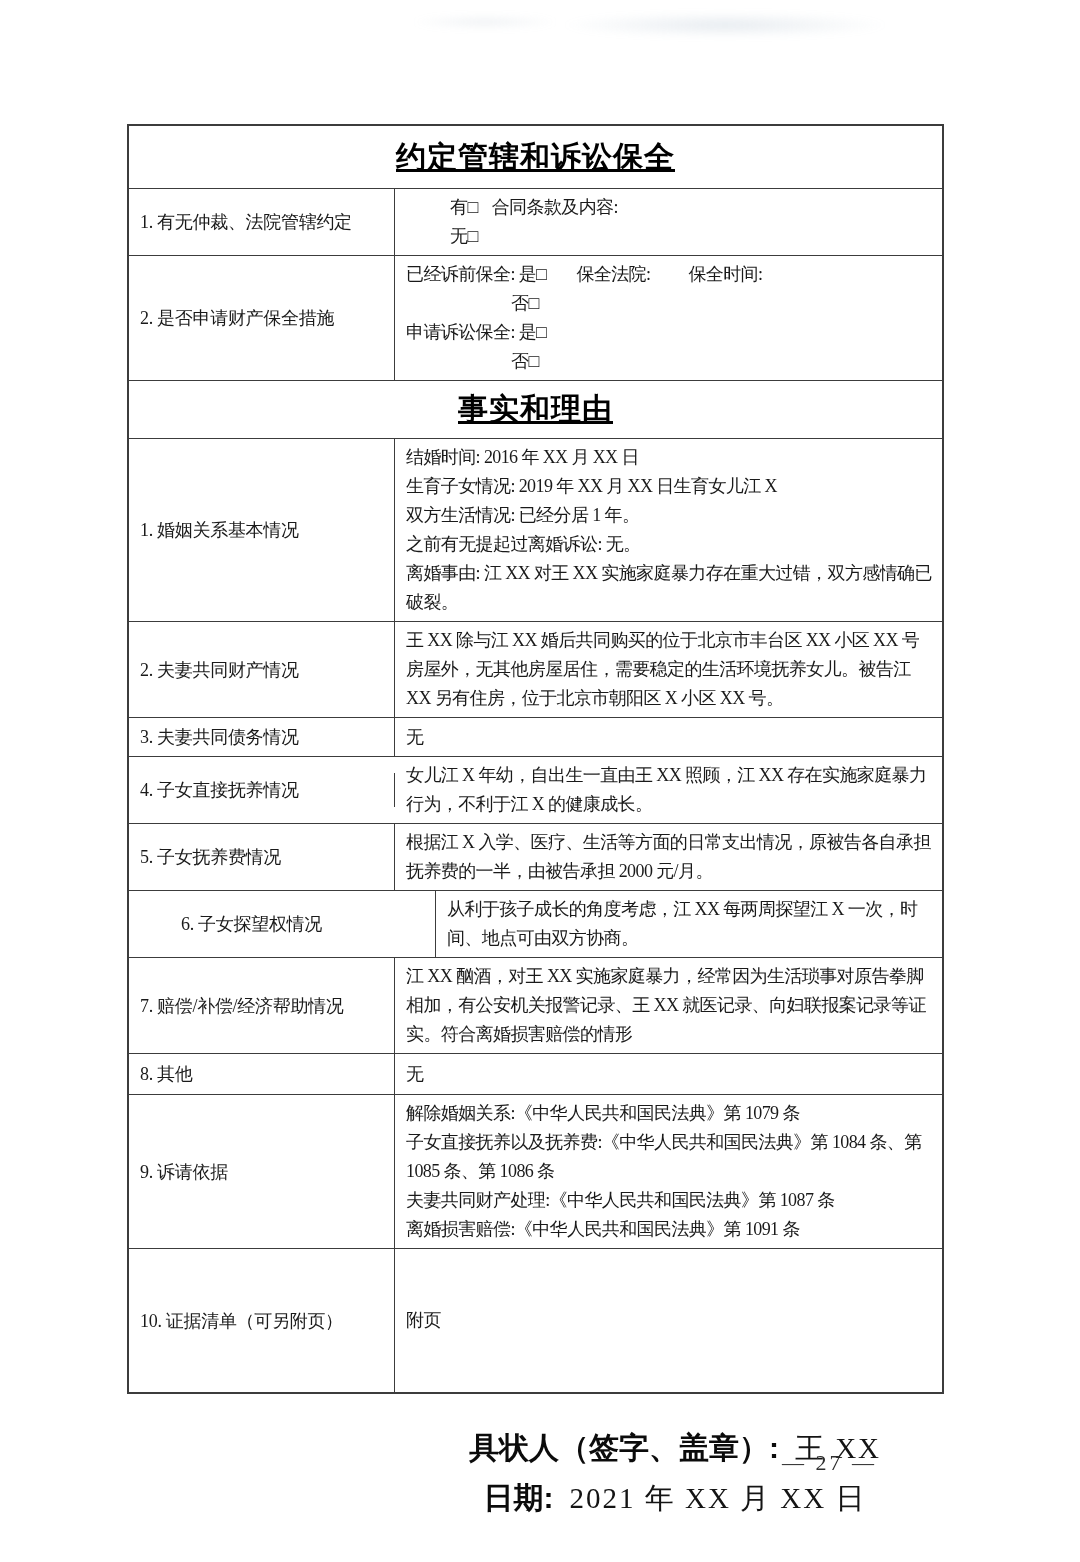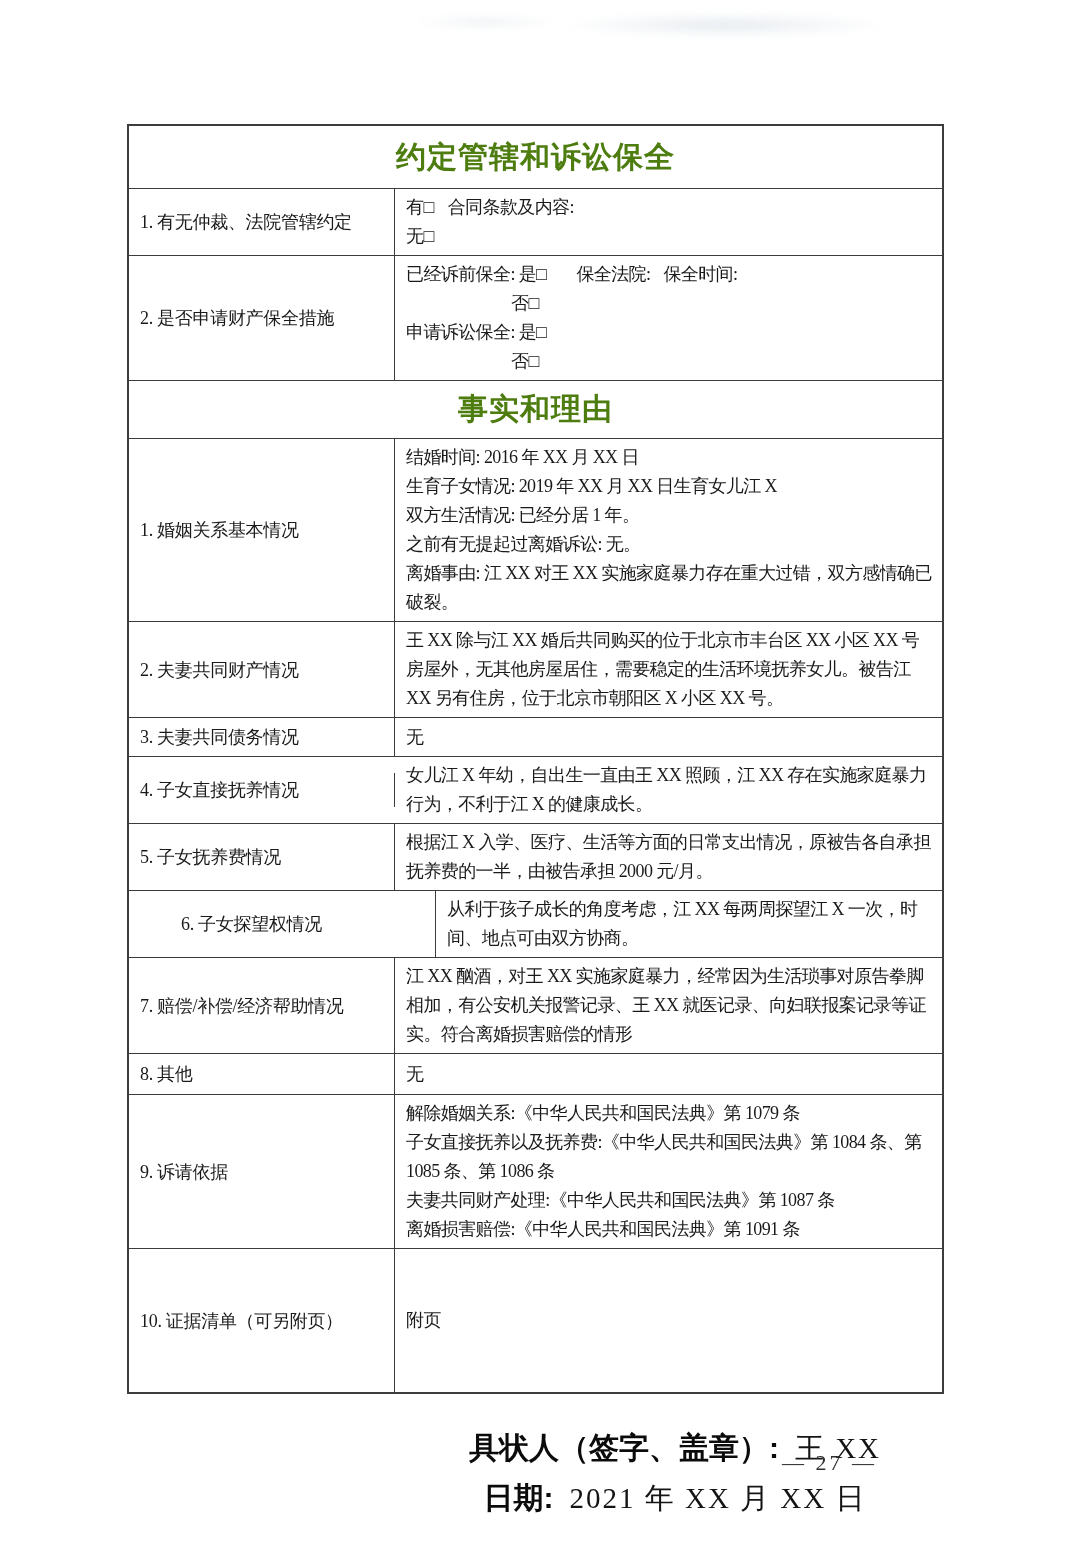--- a/index.html
+++ b/index.html
@@ -32,8 +32,9 @@
     width:100%;
     display:flex; align-items:center; justify-content:center;
     font-family:"Liberation Sans","DejaVu Sans",sans-serif;
-    font-weight:bold; font-size:30px; color:#4d7c0f;
+    font-weight:bold; font-size:30px; color:#000000;
     letter-spacing:1px;
+    text-decoration:underline;
   }
   .tlabel {
     flex:0 0 266px;

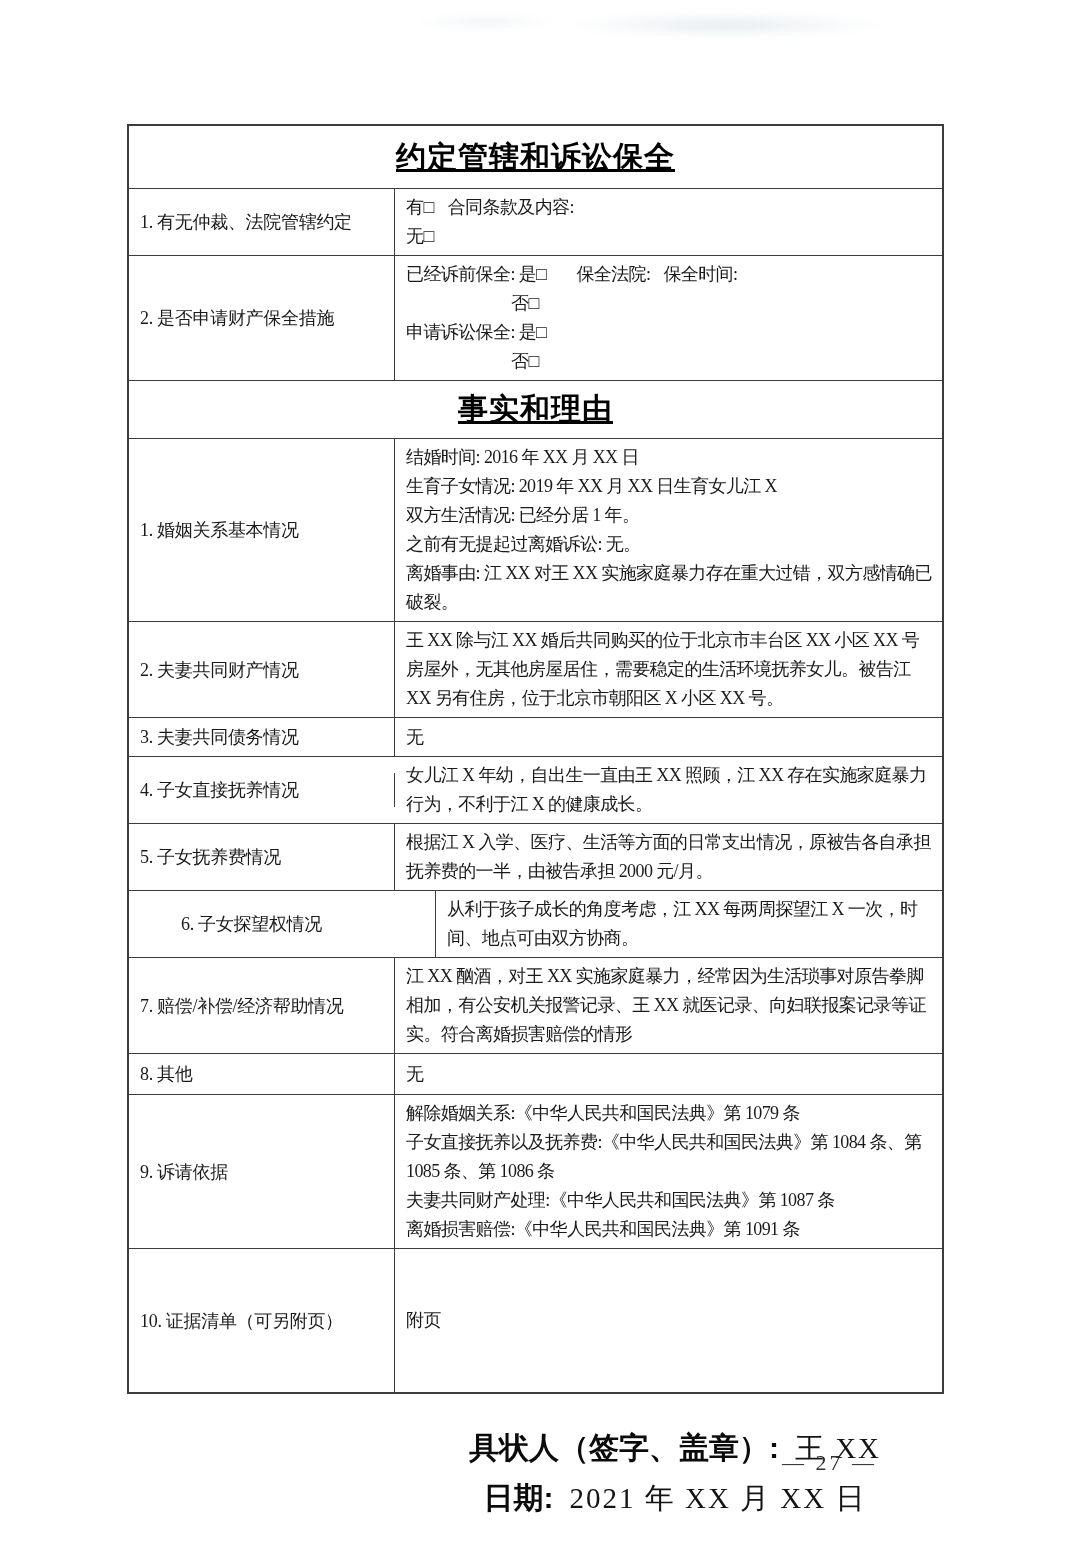--- a/index.html
+++ b/index.html
@@ -60,7 +60,7 @@
 
   
   .h-title1 { min-height:62px; }
-  .h-j1 { min-height:59px; }
+  .h-j1 { min-height:59px;gap:44px; }
   .h-j2 { min-height:118px; }
   .h-title2 { min-height:58px; }
   .h-f1 { min-height:151px; }

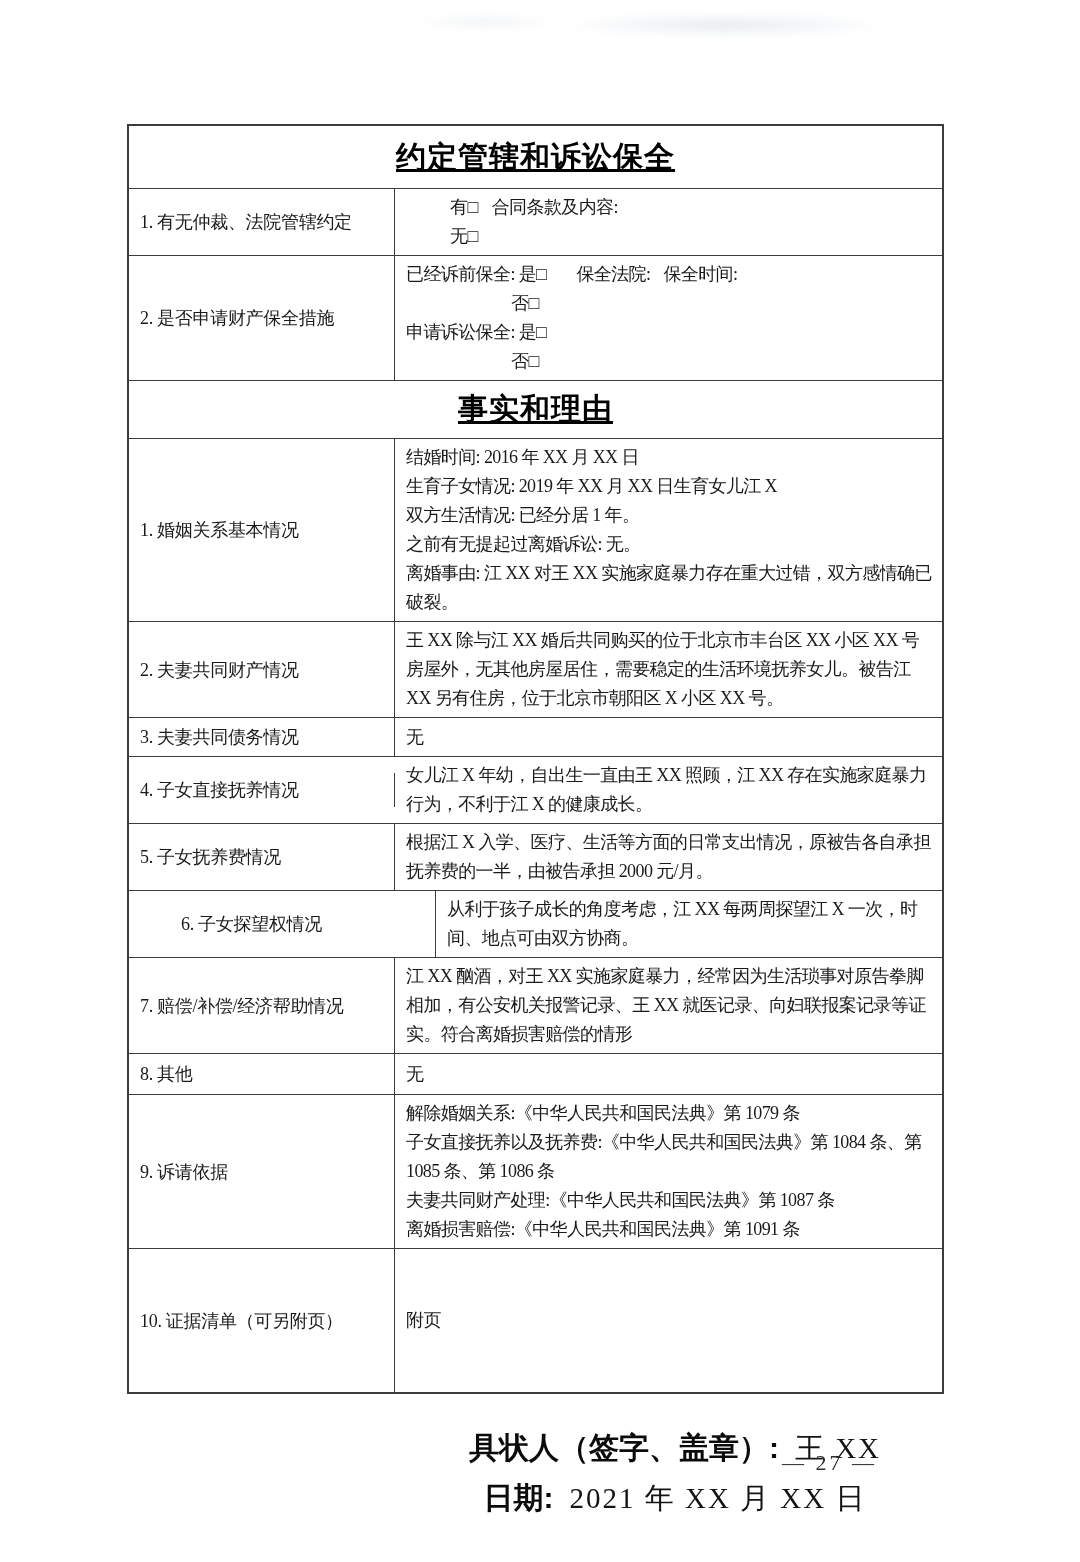--- a/index.html
+++ b/index.html
@@ -55,7 +55,7 @@
   .cbline { display:flex; }
   .gap14 { margin-left:14px; }
   .gap30 { margin-left:30px; }
-  .gap22 { margin-left:13px; }
+  .gap22 { margin-left:38px; }
   .indent105 { padding-left:105px; }
 
   

